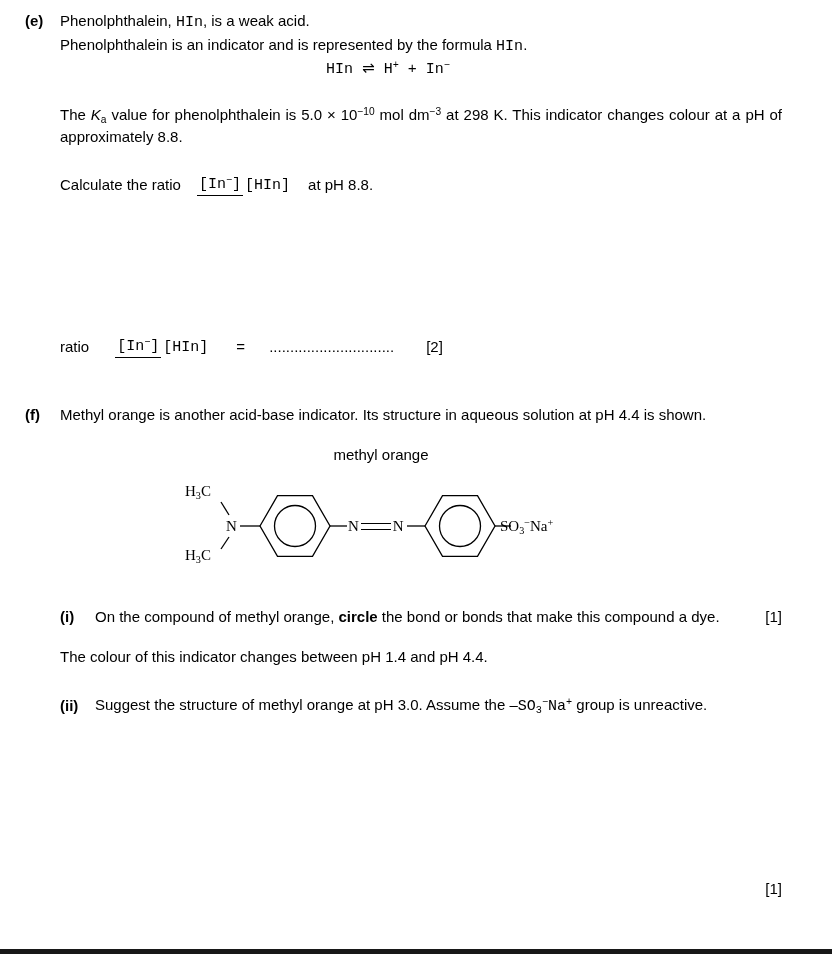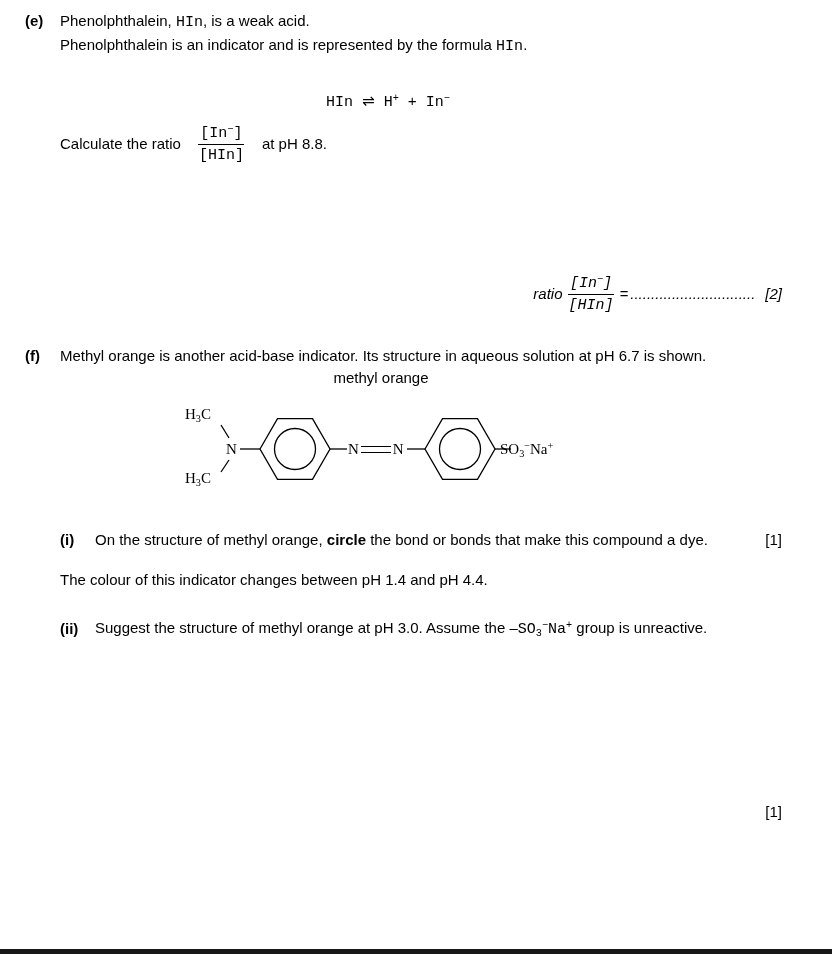--- a/index.html
+++ b/index.html
@@ -30,7 +30,7 @@
   sup { top:-0.5em; }
   sub { top:0.28em; }
 
-  .equation { margin-top:33px; line-height:20px; text-align:center; padding-right:66px; }
+  .equation { margin-top:0; line-height:20px; text-align:center; padding-right:66px; }
   .ka-para { margin-top:24px; }
   .calc-row { margin-top:10px; display:flex; align-items:center; gap:14px; }
 

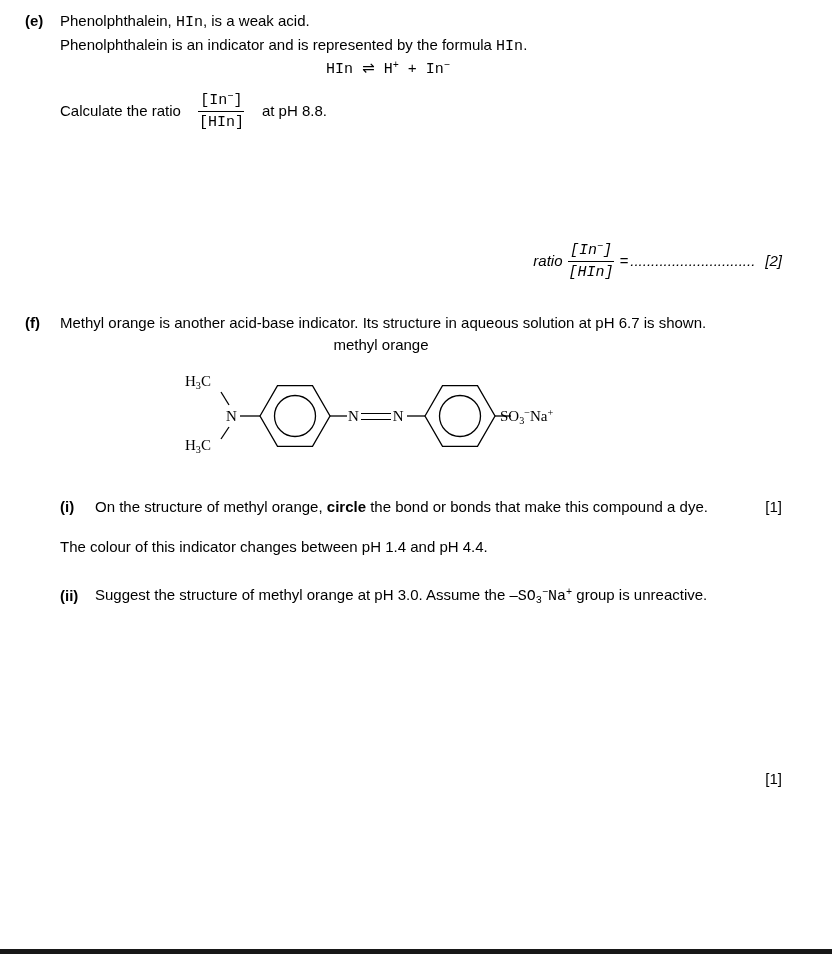--- a/index.html
+++ b/index.html
@@ -75,6 +75,7 @@
 
       <div class="equation"><span class="mono">HIn </span><span class="arrow">⇌</span><span class="mono"> H</span><sup class="mono">+</sup><span class="mono"> + In</span><sup class="mono">−</sup></div>
 
+      <p class="ka-para jt"><span>The </span><i>K</i><sub>a</sub><span> value for phenolphthalein is 5.0 × 10</span><sup>−10</sup><span> mol dm</span><sup>−3</sup><span> at 298 K. This indicator changes colour at a pH of approximately 8.8.</span></p>
 
       <div class="calc-row">
         <span>Calculate the ratio</span>

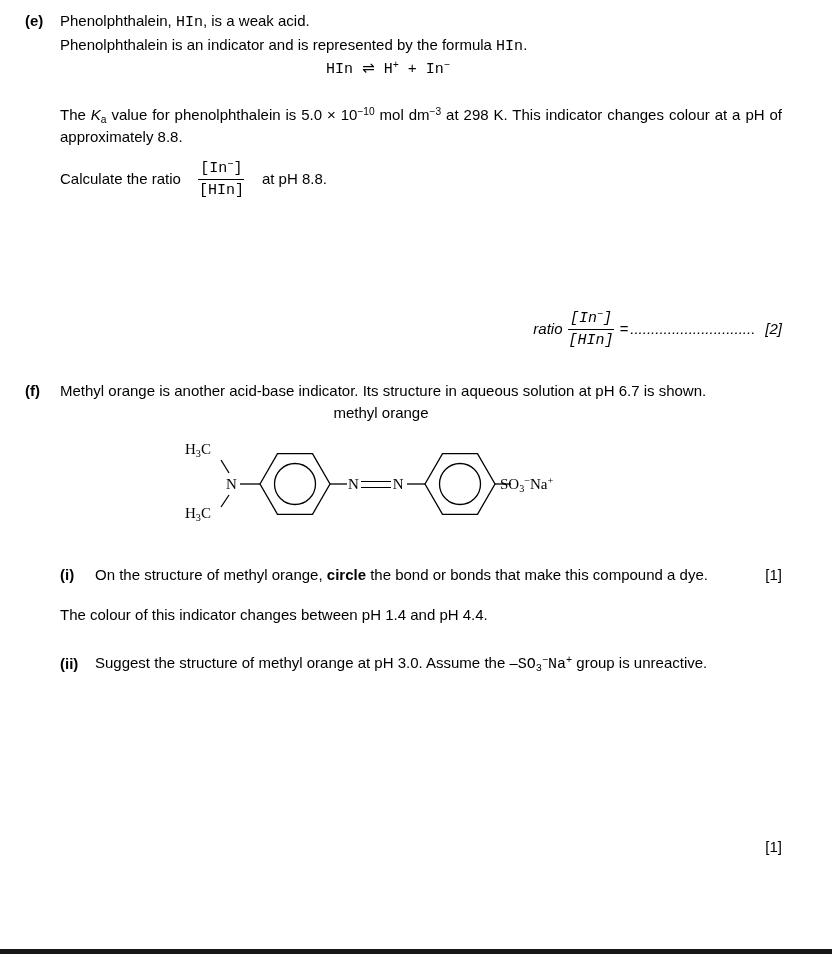--- a/index.html
+++ b/index.html
@@ -34,7 +34,7 @@
   .ka-para { margin-top:24px; }
   .calc-row { margin-top:10px; display:flex; align-items:center; gap:14px; }
 
-  .frac { display:inline-flex; flex-direction:column; align-items:center; line-height:1.2; margin:0 2px; }
+  .frac { display:inline-flex; flex-direction:row; align-items:center; line-height:1.2; margin:16px 2px; }
   .frac .num { border-bottom:1.2px solid #000; padding:0 2px 1px; }
   .frac .den { padding:0 2px; }
 

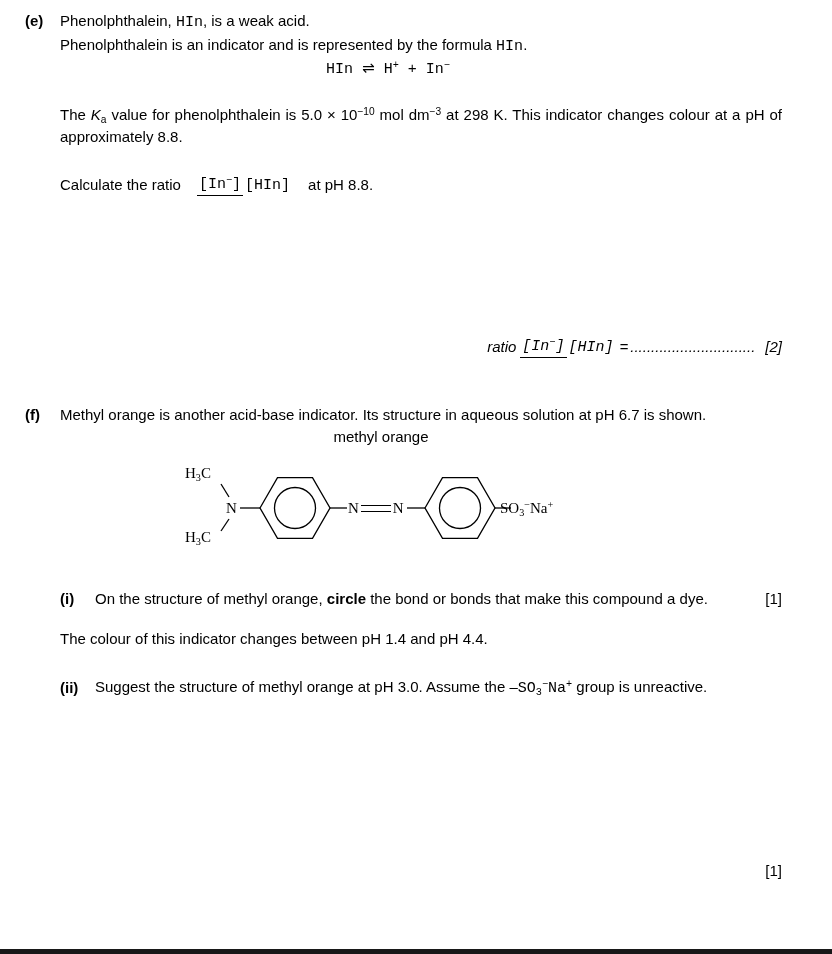--- a/index.html
+++ b/index.html
@@ -38,7 +38,7 @@
   .frac .num { border-bottom:1.2px solid #000; padding:0 2px 1px; }
   .frac .den { padding:0 2px; }
 
-  .answer-row { margin-top:108px; display:flex; align-items:center; justify-content:flex-end; gap:2px;font-style:italic; }
+  .answer-row { margin-top:108px; display:flex; align-items:center; justify-content:flex-start; gap:24px; }
   .answer-row .marks { margin-left:8px; }
 
   .f-section { margin-top:30px; }

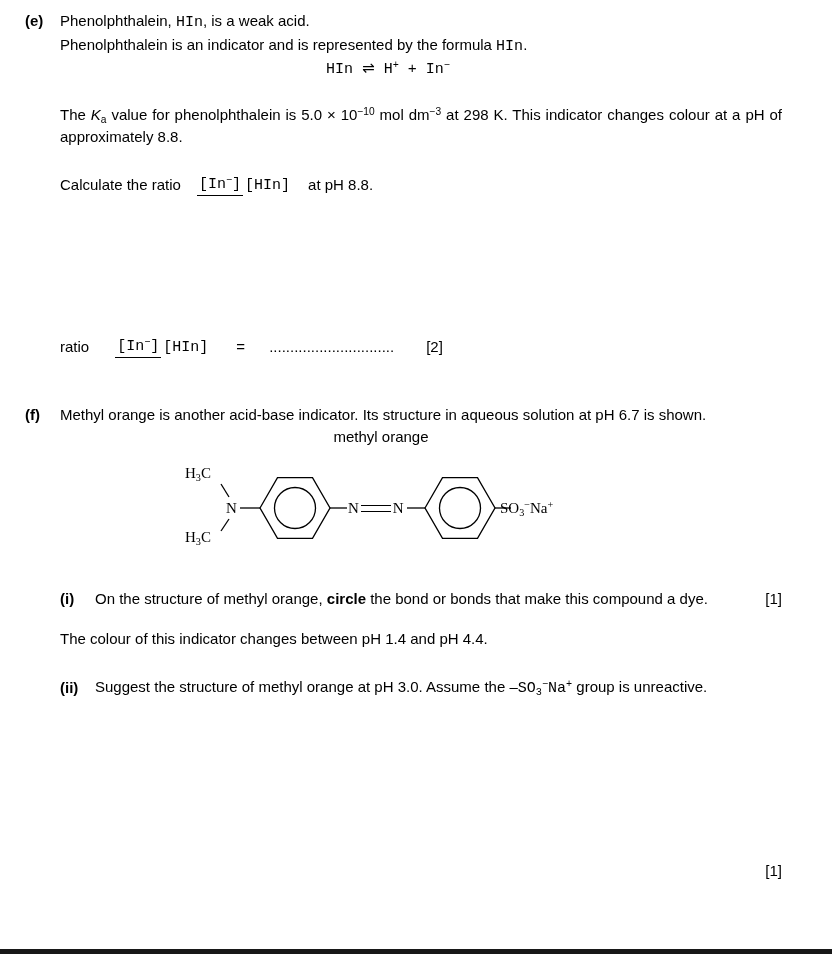--- a/index.html
+++ b/index.html
@@ -102,7 +102,7 @@
   <div class="q-row f-section">
     <span class="q-label">(f)</span>
     <div class="q-body">
-      <p class="jt"><span>Methyl orange is another acid-base indicator. Its structure in aqueous solution at pH 6.7 is shown.</span></p>
+      <p class="jt"><span>Methyl orange is another acid-base indicator. Its structure in aqueous solution at pH 4.4 is shown.</span></p>
 
       <div class="structure-title">methyl orange</div>
 

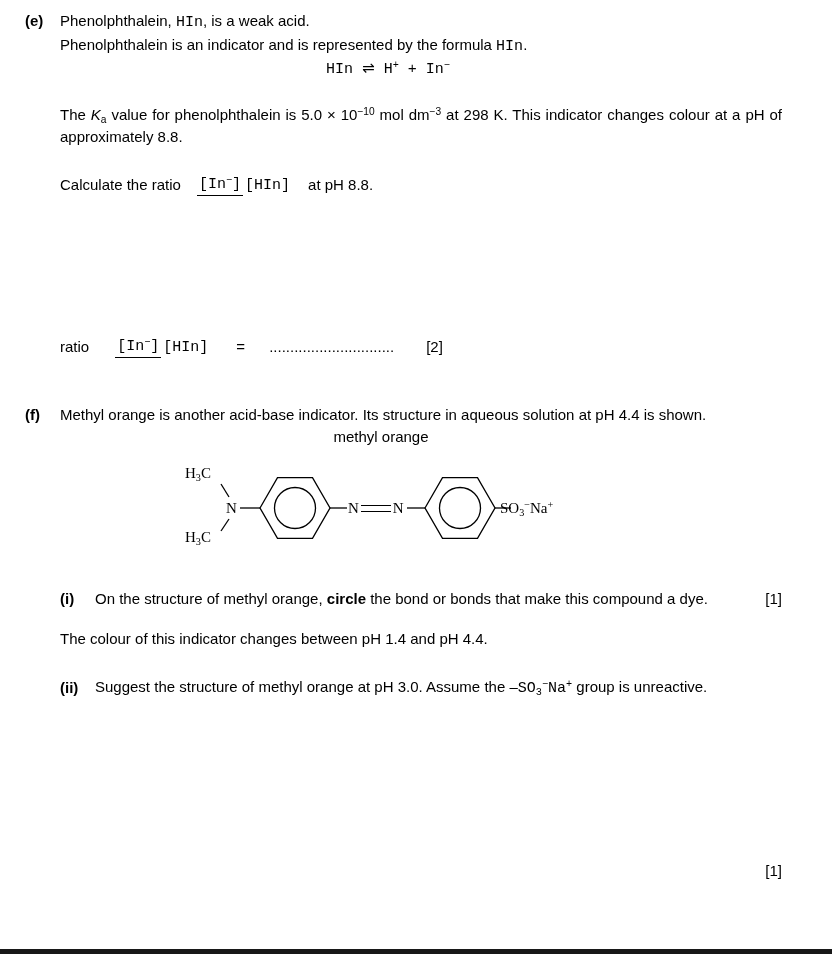--- a/index.html
+++ b/index.html
@@ -42,7 +42,7 @@
   .answer-row .marks { margin-left:8px; }
 
   .f-section { margin-top:30px; }
-  .structure-title { text-align:center; padding-right:80px; }
+  .structure-title { margin-top:18px; text-align:center; padding-right:80px; }
 
   .structure { position:relative; width:410px; height:92px; margin:14px 0 0 125px;font-family:Liberation Serif, serif; }
   .structure svg { position:absolute; left:0; top:0; }

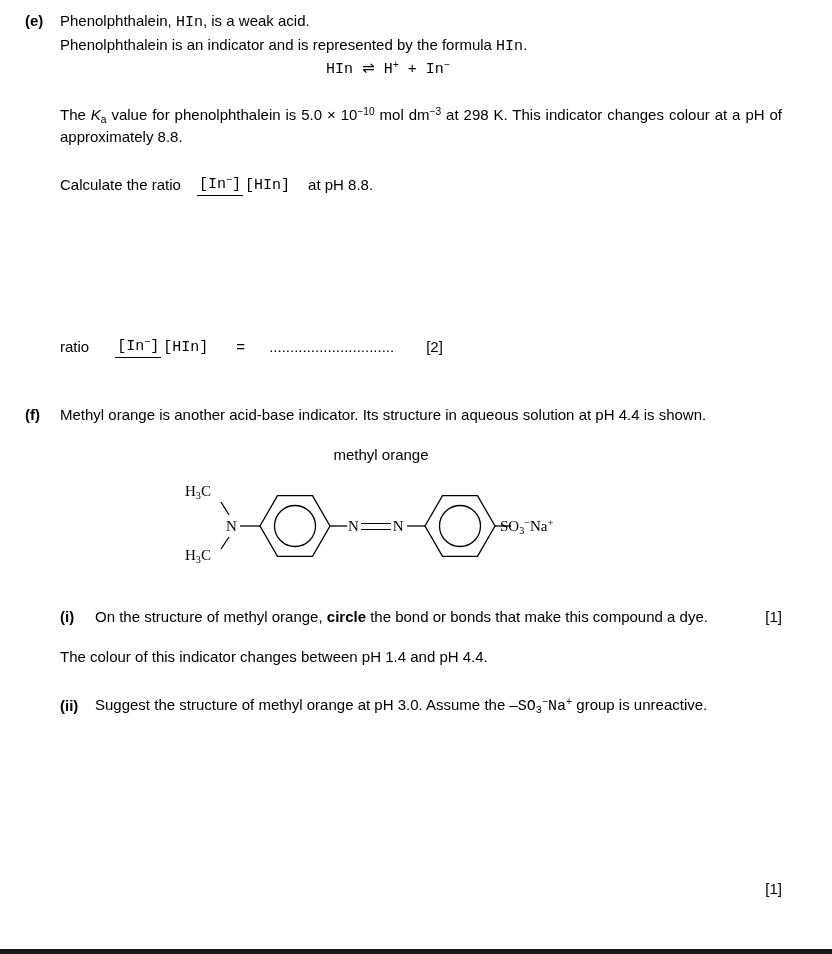--- a/index.html
+++ b/index.html
@@ -133,7 +133,7 @@
       <div class="qi-row sub-q-i">
         <span class="qi-label">(i)</span>
         <div class="qi-body">
-          <p class="jt"><span><span>On the structure of methyl orange, </span><b>circle</b><span> the bond or bonds that make this compound a dye.</span></span><span class="marks-inline">[1]</span></p>
+          <p class="jt"><span><span>On the compound of methyl orange, </span><b>circle</b><span> the bond or bonds that make this compound a dye.</span></span><span class="marks-inline">[1]</span></p>
         </div>
       </div>
 

